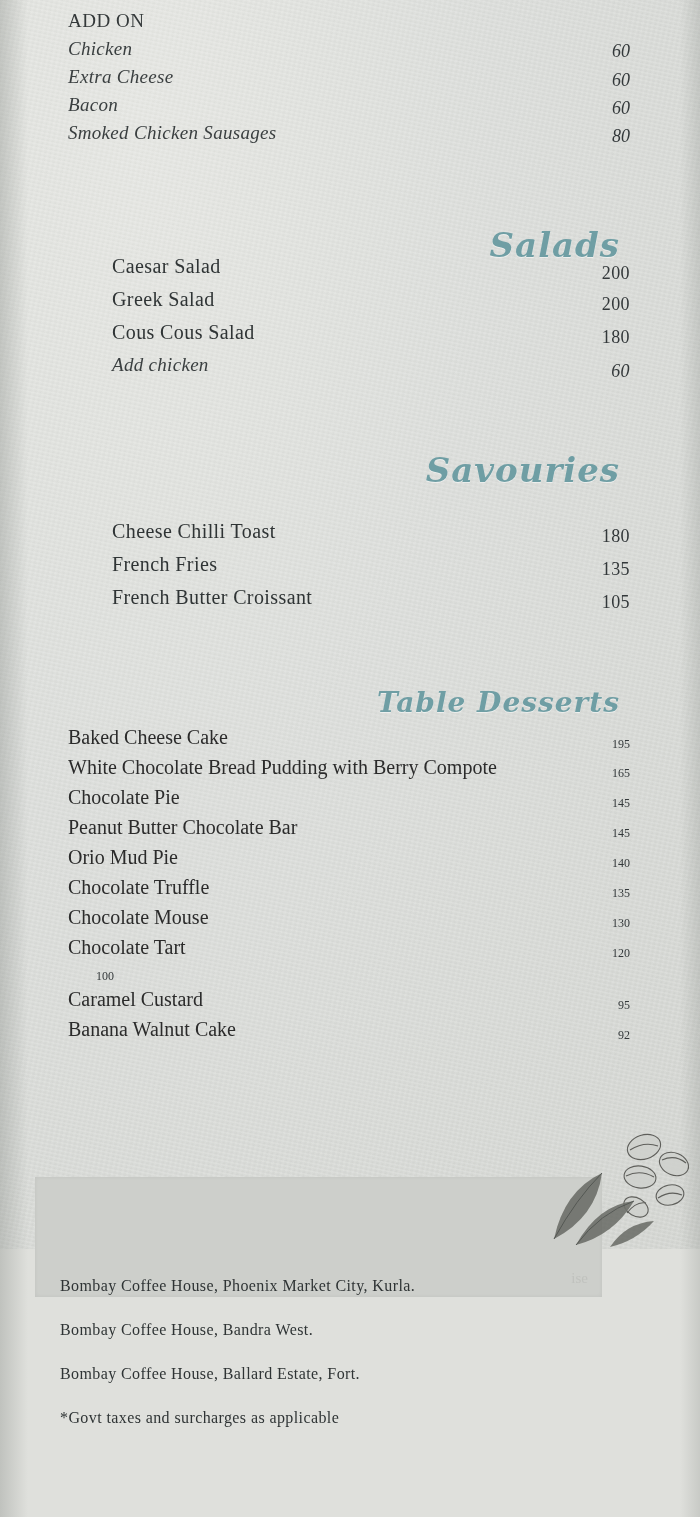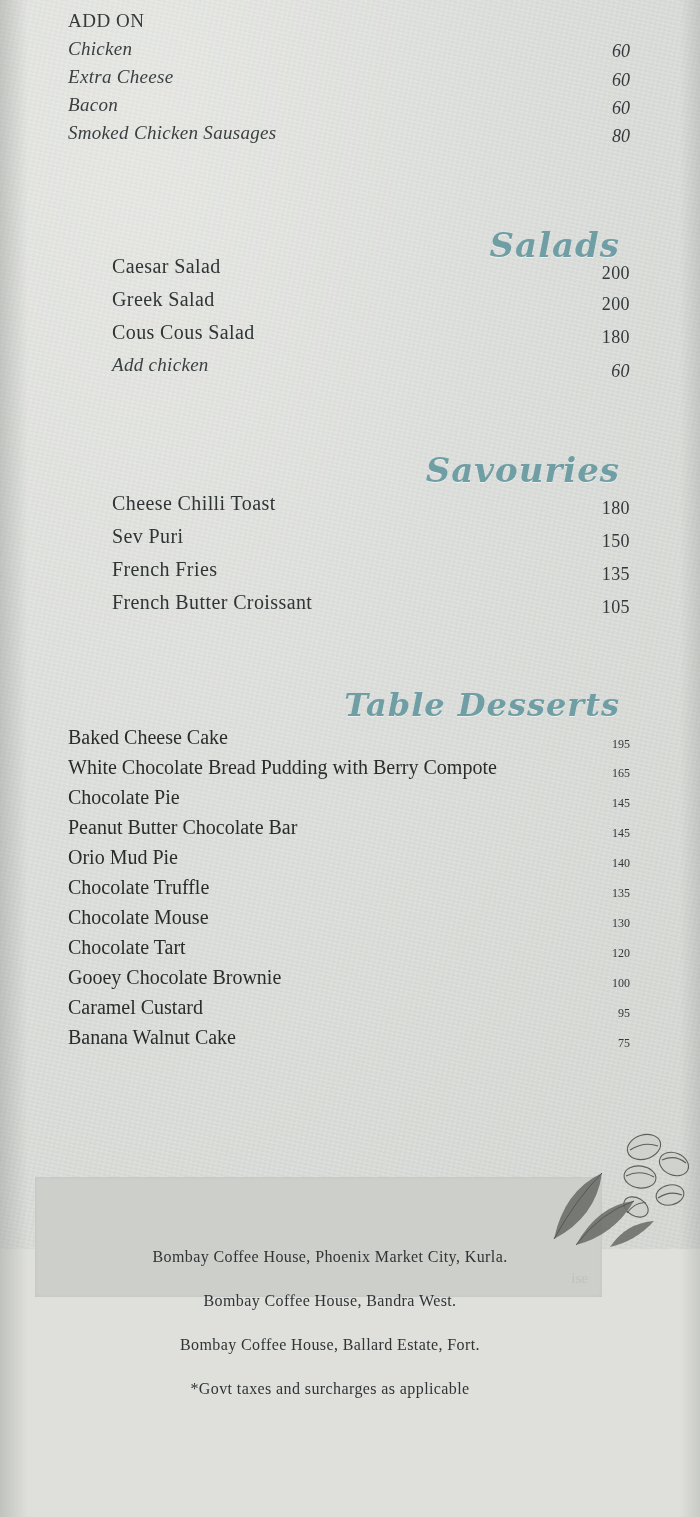--- a/index.html
+++ b/index.html
@@ -231,7 +231,7 @@
   </section>
 
   <div class="script-head" style="position:absolute; right:80px; top:450px;">Savouries</div>
-  <section class="section menu-list" style="top:492px;">
+  <section class="section menu-list" style="top:520px;">
     <div class="row">
       <span class="name">Cheese Chilli Toast</span>
       <span class="price pricecol" style="transform:translateY(4px);">180</span>

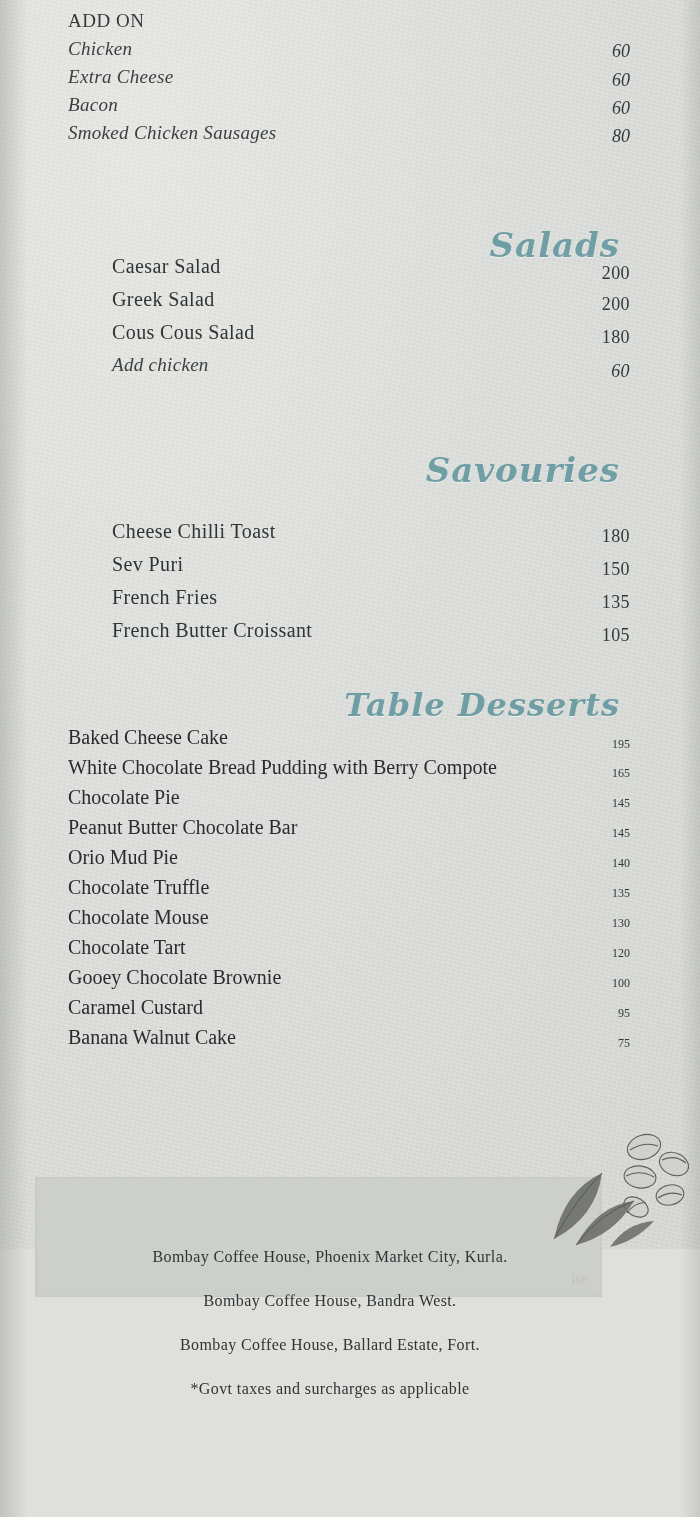--- a/index.html
+++ b/index.html
@@ -235,10 +235,6 @@
     <div class="row">
       <span class="name">Cheese Chilli Toast</span>
       <span class="price pricecol" style="transform:translateY(4px);">180</span>
-    </div>
-    <div class="row">
-      <span class="name">Sev Puri</span>
-      <span class="price pricecol" style="transform:translateY(4px);">150</span>
     </div>
     <div class="row">
       <span class="name">French Fries</span>

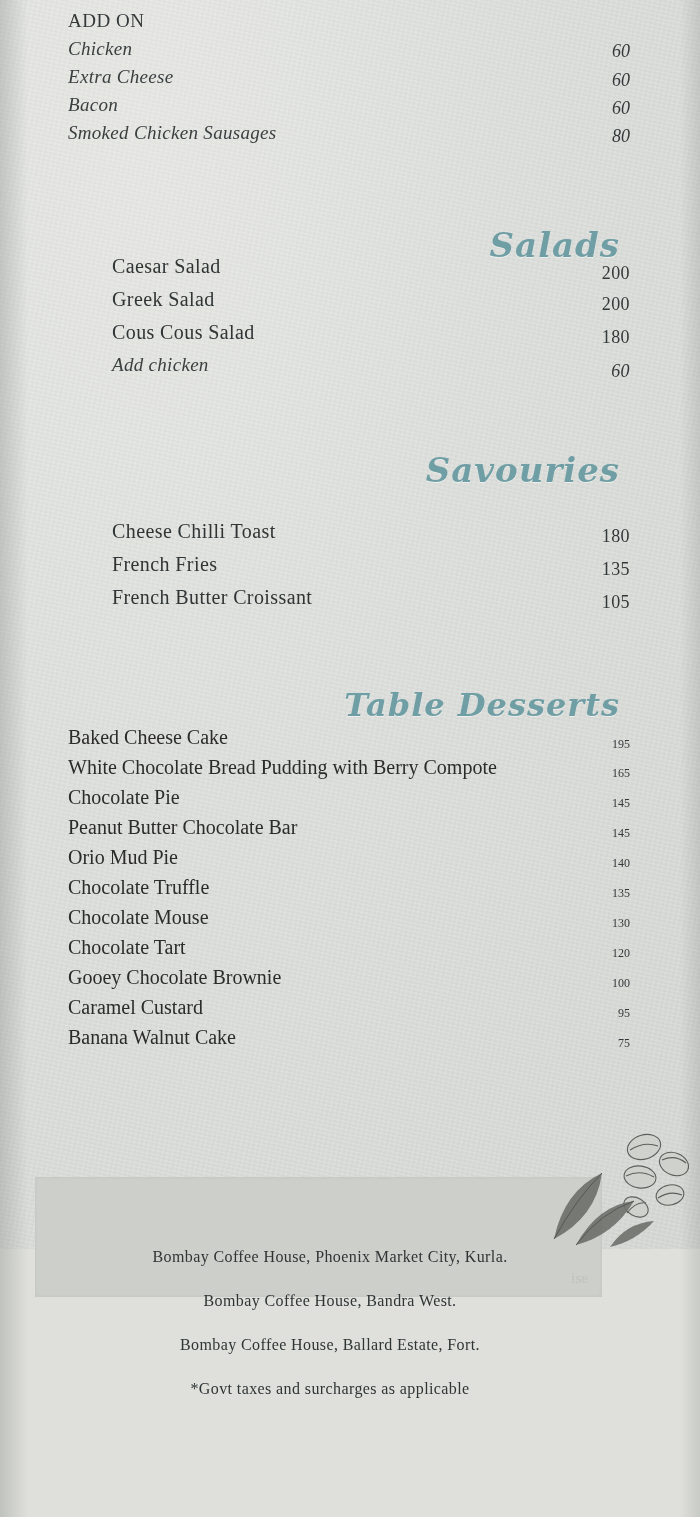--- a/index.html
+++ b/index.html
@@ -102,7 +102,7 @@
     text-align: right;
     text-shadow: 0 1px 0 rgba(255,255,255,0.5);
   }
-  .script-head.smaller { font-size: 32px; }
+  .script-head.smaller { font-size: 28px; }
 
   
   .menu-list .row {

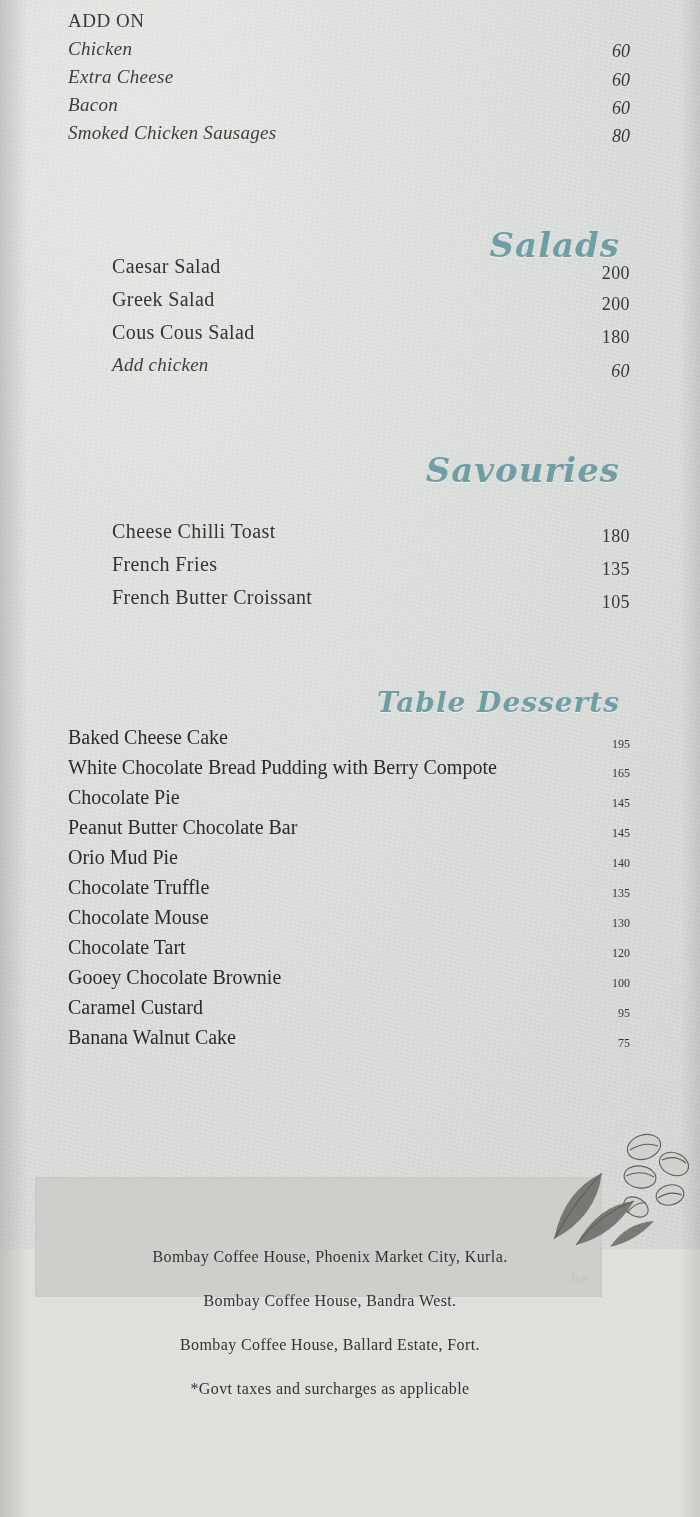--- a/index.html
+++ b/index.html
@@ -281,7 +281,6 @@
       <span class="price pricecol" style="transform:translateY(3px);">120</span>
     </div>
     <div class="row">
-      <span class="name">Gooey Chocolate Brownie</span>
       <span class="price pricecol" style="transform:translateY(3px);">100</span>
     </div>
     <div class="row">

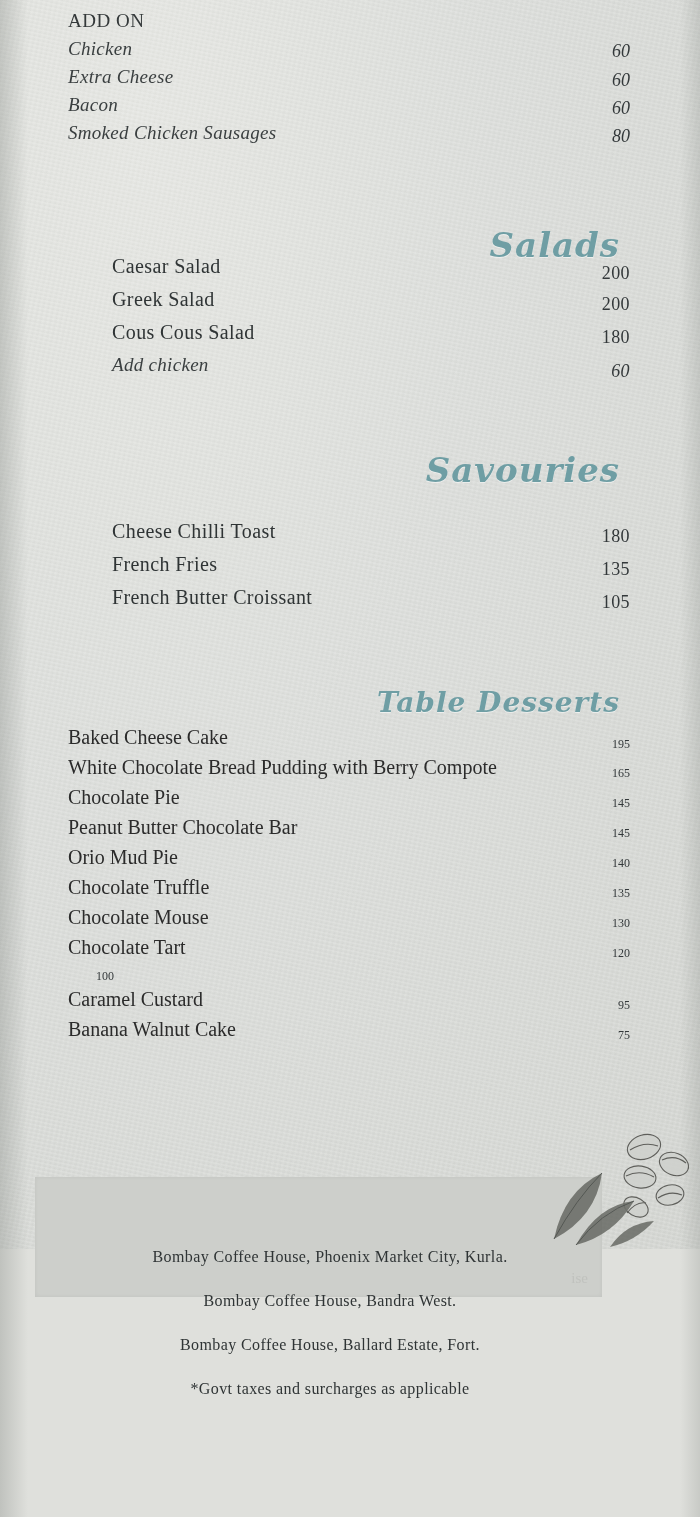--- a/index.html
+++ b/index.html
@@ -289,7 +289,7 @@
     </div>
     <div class="row">
       <span class="name">Banana Walnut Cake</span>
-      <span class="price pricecol" style="transform:translateY(3px);">75</span>
+      <span class="price pricecol" style="transform:translateY(3px);">92</span>
     </div>
   </section>
 

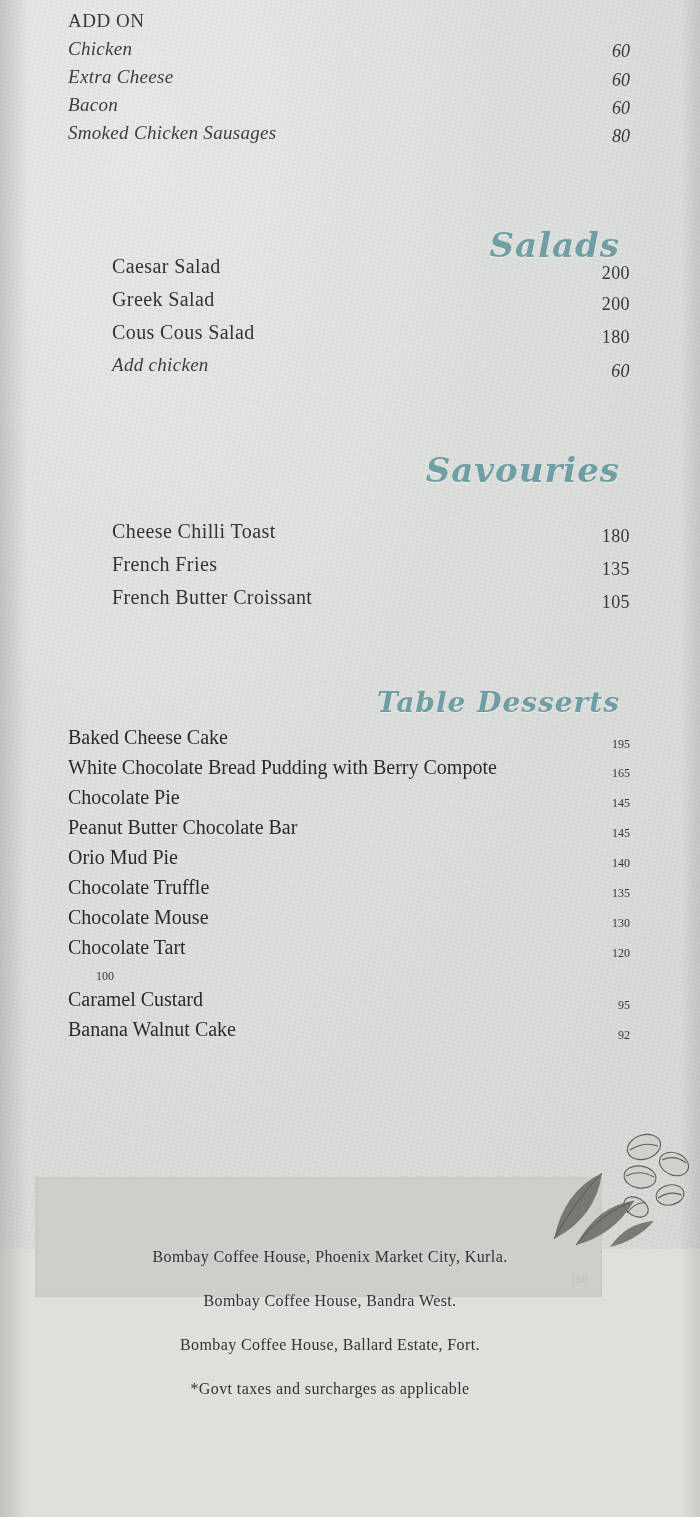--- a/index.html
+++ b/index.html
@@ -297,7 +297,7 @@
     <span class="ghost">ise</span>
   </div>
 
-  <div class="footer" style="top:1248px;text-align:center;">
+  <div class="footer" style="top:1277px;">
     <div>Bombay Coffee House, Phoenix Market City, Kurla.</div>
     <div>Bombay Coffee House, Bandra West.</div>
     <div>Bombay Coffee House, Ballard Estate, Fort.</div>

